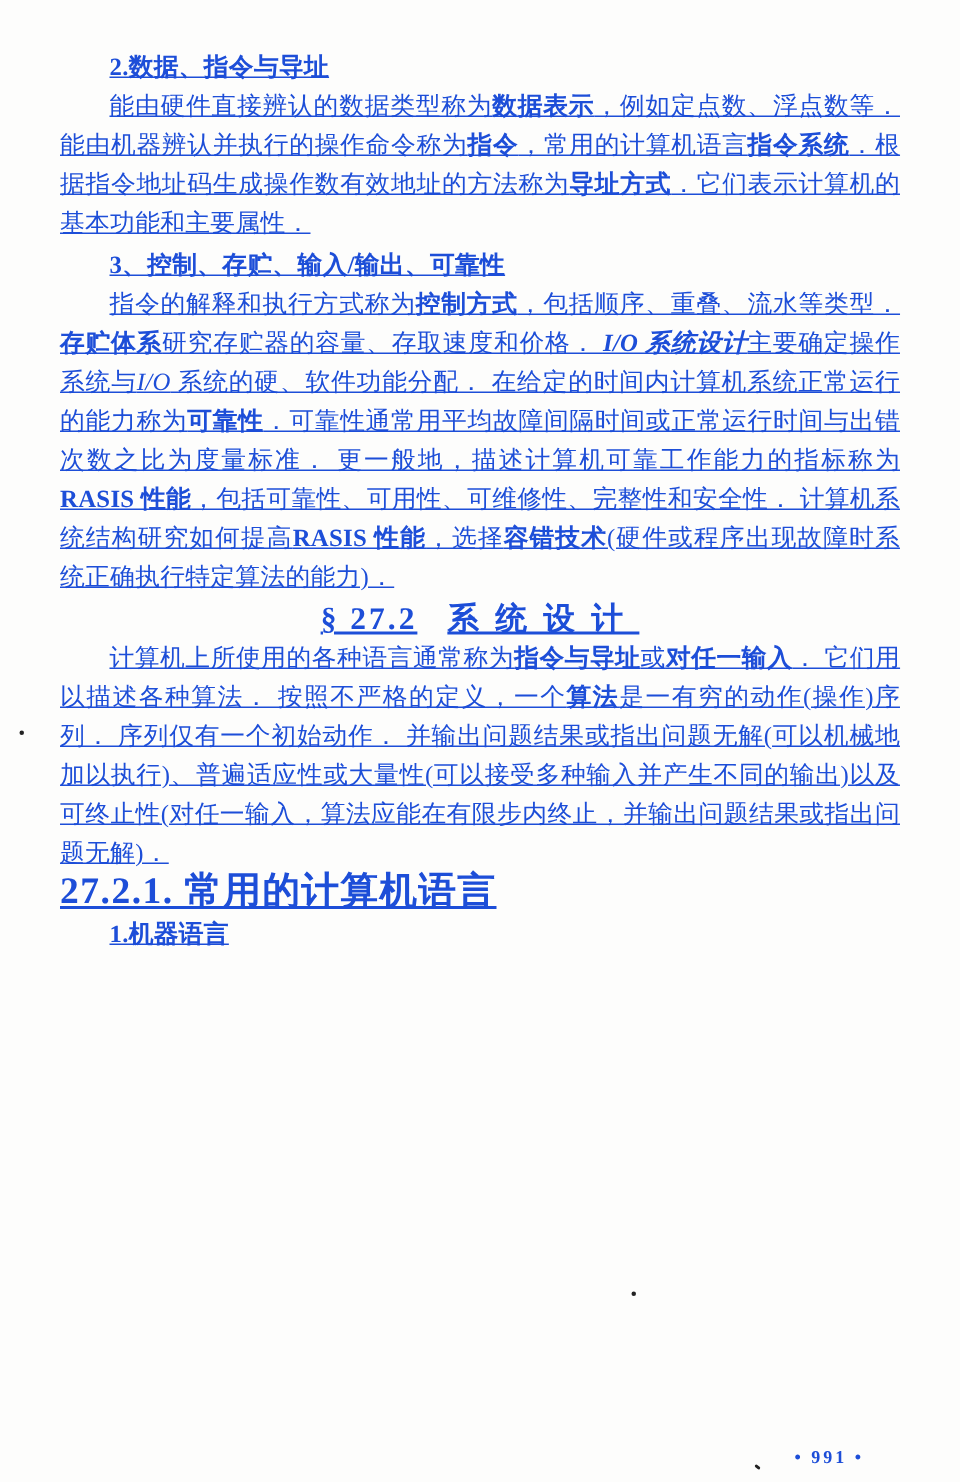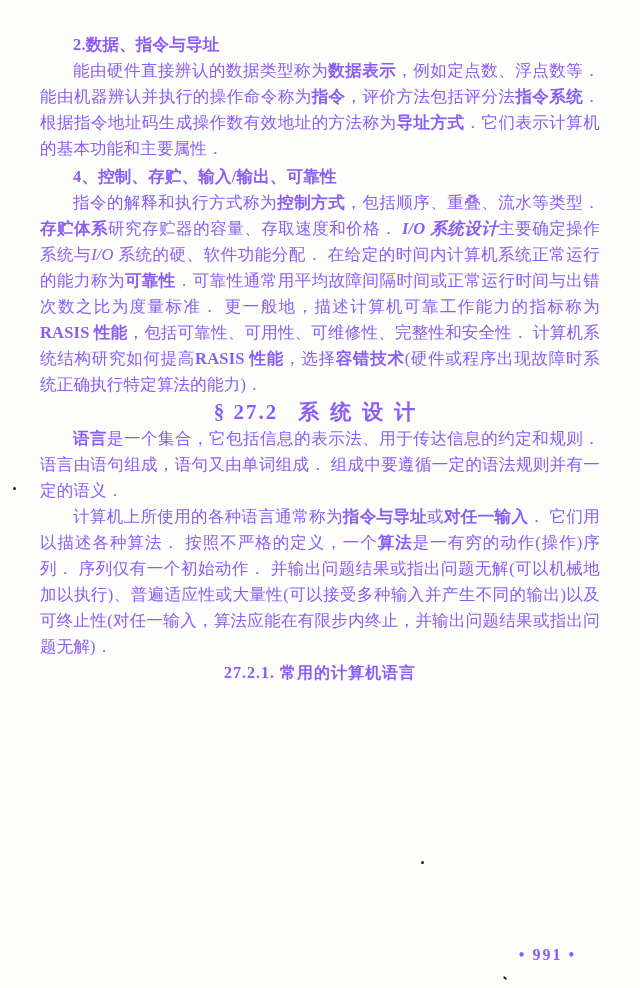--- a/index.html
+++ b/index.html
@@ -13,9 +13,10 @@
     width: 640px; height: 988px;
     box-sizing: border-box;
     background: #fdfdfc;
-    color: #8b5cf6;
+    color: #1d4ed8;
     padding: 30px 40px 0 40px;
     overflow: hidden;
+    text-decoration: underline;
   }
   .content p, .content h2, .content h3 { margin: 0; }
   .content p {

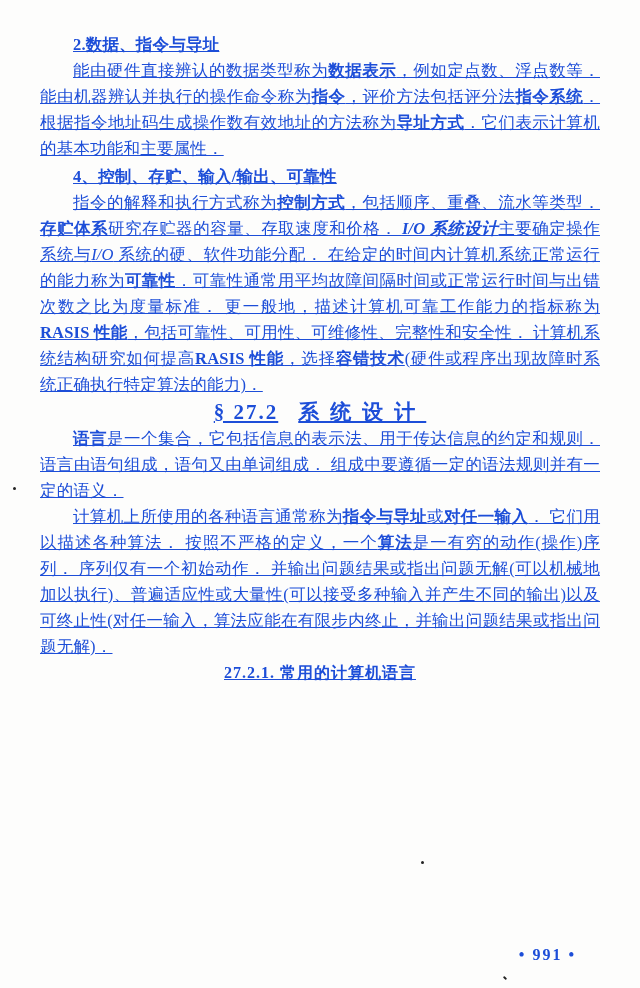--- a/index.html
+++ b/index.html
@@ -75,7 +75,7 @@
 <div class="page">
   <div class="content">
       <p class="num-heading"><span class="bold">2.数据、指令与导址</span></p>
-      <p class="para"><span>能由硬件直接辨认的数据类型称为</span><span class="bold">数据表示</span><span>，例如定点数、浮点数等．能由机器辨认并执行的操作命令称为</span><span class="bold">指令</span><span>，评价方法包括评分法</span><span class="bold">指令系统</span><span>．根据指令地址码生成操作数有效地址的方法称为</span><span class="bold">导址方式</span><span>．它们表示计算机的基本功能和主要属性．</span></p>
+      <p class="para"><span>能由硬件直接辨认的数据类型称为</span><span class="bold">数据表示</span><span>，例如定点数、浮点数等．能由机器辨认并执行的操作命令称为</span><span class="bold">指令</span><span>，常用的计算机语言</span><span class="bold">指令系统</span><span>．根据指令地址码生成操作数有效地址的方法称为</span><span class="bold">导址方式</span><span>．它们表示计算机的基本功能和主要属性．</span></p>
       <p class="num-heading"><span class="bold">4、控制、存贮、输入/输出、可靠性</span></p>
       <p class="para"><span>指令的解释和执行方式称为</span><span class="bold">控制方式</span><span>，包括顺序、重叠、流水等类型． </span><span class="bold">存贮体系</span><span>研究存贮器的容量、存取速度和价格． </span><span class="bold italic">I/O 系统设计</span><span>主要确定操作系统与</span><span class="italic">I/O</span><span> 系统的硬、软件功能分配． 在给定的时间内计算机系统正常运行的能力称为</span><span class="bold">可靠性</span><span>．可靠性通常用平均故障间隔时间或正常运行时间与出错次数之比为度量标准． 更一般地，描述计算机可靠工作能力的指标称为 </span><span class="bold">RASIS 性能</span><span>，包括可靠性、可用性、可维修性、完整性和安全性． 计算机系统结构研究如何提高</span><span class="bold">RASIS 性能</span><span>，选择</span><span class="bold">容错技术</span><span>(硬件或程序出现故障时系统正确执行特定算法的能力)．</span></p>
       <h2 class="section-title"><span class="st-prefix">§ 27.2</span><span class="st-text">系统设计</span></h2>

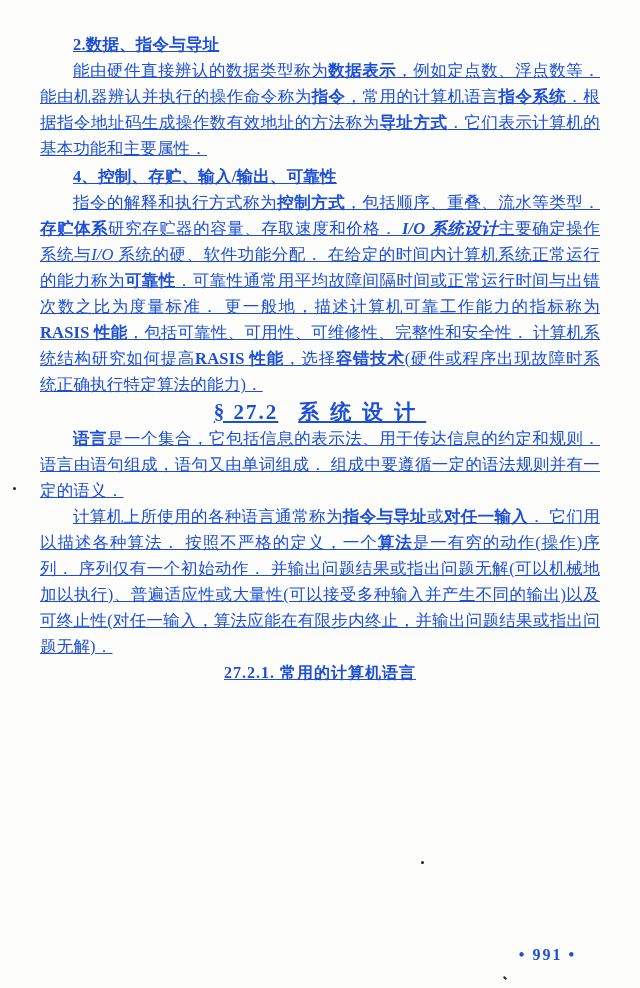--- a/index.html
+++ b/index.html
@@ -76,7 +76,7 @@
   <div class="content">
       <p class="num-heading"><span class="bold">2.数据、指令与导址</span></p>
       <p class="para"><span>能由硬件直接辨认的数据类型称为</span><span class="bold">数据表示</span><span>，例如定点数、浮点数等．能由机器辨认并执行的操作命令称为</span><span class="bold">指令</span><span>，常用的计算机语言</span><span class="bold">指令系统</span><span>．根据指令地址码生成操作数有效地址的方法称为</span><span class="bold">导址方式</span><span>．它们表示计算机的基本功能和主要属性．</span></p>
-      <p class="num-heading"><span class="bold">4、控制、存贮、输入/输出、可靠性</span></p>
+      <p class="num-heading"><span class="bold">3、控制、存贮、输入/输出、可靠性</span></p>
       <p class="para"><span>指令的解释和执行方式称为</span><span class="bold">控制方式</span><span>，包括顺序、重叠、流水等类型． </span><span class="bold">存贮体系</span><span>研究存贮器的容量、存取速度和价格． </span><span class="bold italic">I/O 系统设计</span><span>主要确定操作系统与</span><span class="italic">I/O</span><span> 系统的硬、软件功能分配． 在给定的时间内计算机系统正常运行的能力称为</span><span class="bold">可靠性</span><span>．可靠性通常用平均故障间隔时间或正常运行时间与出错次数之比为度量标准． 更一般地，描述计算机可靠工作能力的指标称为 </span><span class="bold">RASIS 性能</span><span>，包括可靠性、可用性、可维修性、完整性和安全性． 计算机系统结构研究如何提高</span><span class="bold">RASIS 性能</span><span>，选择</span><span class="bold">容错技术</span><span>(硬件或程序出现故障时系统正确执行特定算法的能力)．</span></p>
       <h2 class="section-title"><span class="st-prefix">§ 27.2</span><span class="st-text">系统设计</span></h2>
       <p class="para"><span class="bold">语言</span><span>是一个集合，它包括信息的表示法、用于传达信息的约定和规则． 语言由语句组成，语句又由单词组成． 组成中要遵循一定的语法规则并有一定的语义．</span></p>

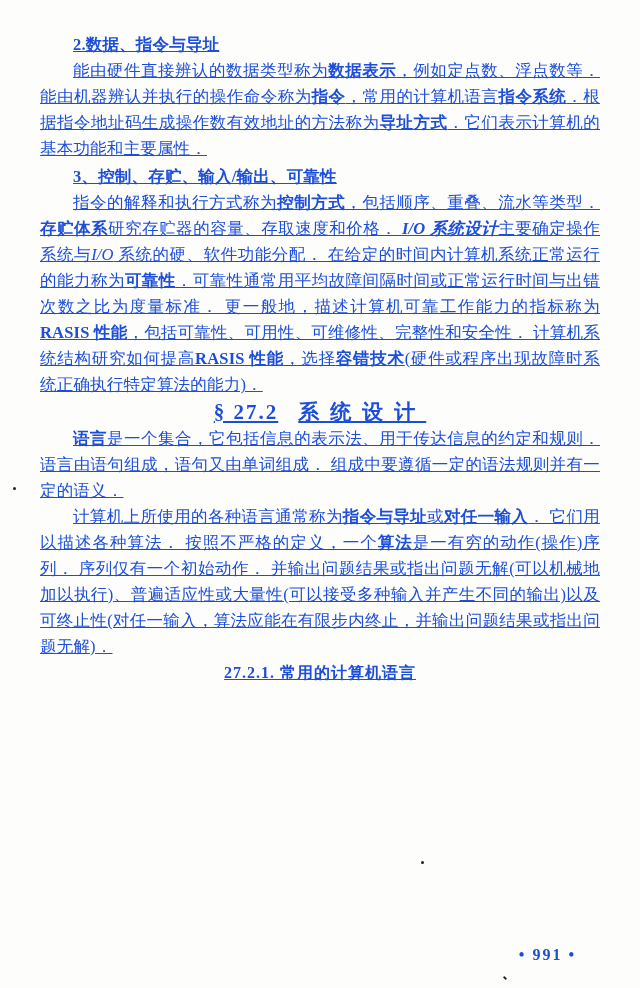--- a/index.html
+++ b/index.html
@@ -79,7 +79,6 @@
       <p class="num-heading"><span class="bold">3、控制、存贮、输入/输出、可靠性</span></p>
       <p class="para"><span>指令的解释和执行方式称为</span><span class="bold">控制方式</span><span>，包括顺序、重叠、流水等类型． </span><span class="bold">存贮体系</span><span>研究存贮器的容量、存取速度和价格． </span><span class="bold italic">I/O 系统设计</span><span>主要确定操作系统与</span><span class="italic">I/O</span><span> 系统的硬、软件功能分配． 在给定的时间内计算机系统正常运行的能力称为</span><span class="bold">可靠性</span><span>．可靠性通常用平均故障间隔时间或正常运行时间与出错次数之比为度量标准． 更一般地，描述计算机可靠工作能力的指标称为 </span><span class="bold">RASIS 性能</span><span>，包括可靠性、可用性、可维修性、完整性和安全性． 计算机系统结构研究如何提高</span><span class="bold">RASIS 性能</span><span>，选择</span><span class="bold">容错技术</span><span>(硬件或程序出现故障时系统正确执行特定算法的能力)．</span></p>
       <h2 class="section-title"><span class="st-prefix">§ 27.2</span><span class="st-text">系统设计</span></h2>
-      <p class="para"><span class="bold">语言</span><span>是一个集合，它包括信息的表示法、用于传达信息的约定和规则． 语言由语句组成，语句又由单词组成． 组成中要遵循一定的语法规则并有一定的语义．</span></p>
       <p class="para"><span>计算机上所使用的各种语言通常称为</span><span class="bold">指令与导址</span><span>或</span><span class="bold">对任一输入</span><span>． 它们用以描述各种算法． 按照不严格的定义，一个</span><span class="bold">算法</span><span>是一有穷的动作(操作)序列． 序列仅有一个初始动作． 并输出问题结果或指出问题无解(可以机械地加以执行)、普遍适应性或大量性(可以接受多种输入并产生不同的输出)以及可终止性(对任一输入，算法应能在有限步内终止，并输出问题结果或指出问题无解)．</span></p>
       <h3 class="subsection-title"><span class="bold">27.2.1. 常用的计算机语言</span></h3>
     </div>

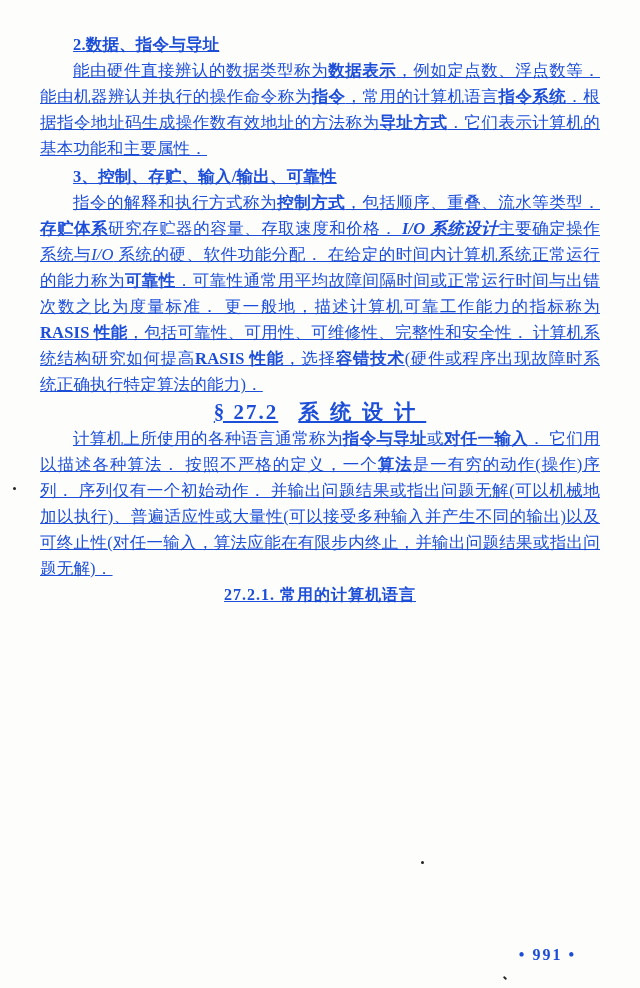--- a/index.html
+++ b/index.html
@@ -45,12 +45,11 @@
   .st-prefix { letter-spacing: 2px; margin-right: 20px; }
   .st-text  { letter-spacing: 11px; }
   .subsection-title {
-    font-size: 16px;
+    font-size: 25px;
     font-weight: bold;
     line-height: 26px;
     margin: 14px 0 8px 0;
     letter-spacing: 1px;
-    text-align: center;
   }
   .footer {
     position: absolute;

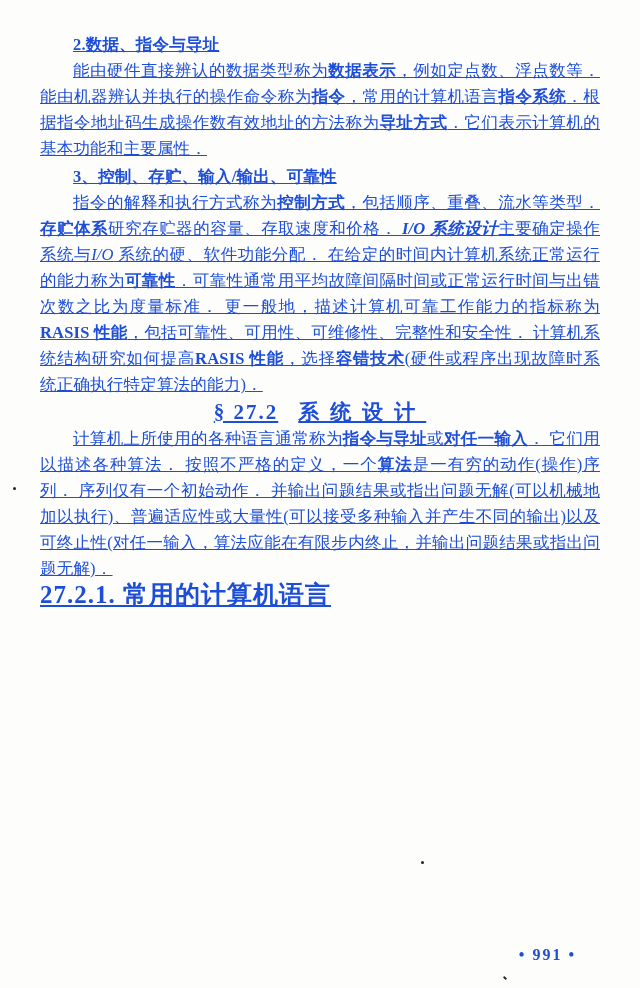--- a/index.html
+++ b/index.html
@@ -80,6 +80,7 @@
       <h2 class="section-title"><span class="st-prefix">§ 27.2</span><span class="st-text">系统设计</span></h2>
       <p class="para"><span>计算机上所使用的各种语言通常称为</span><span class="bold">指令与导址</span><span>或</span><span class="bold">对任一输入</span><span>． 它们用以描述各种算法． 按照不严格的定义，一个</span><span class="bold">算法</span><span>是一有穷的动作(操作)序列． 序列仅有一个初始动作． 并输出问题结果或指出问题无解(可以机械地加以执行)、普遍适应性或大量性(可以接受多种输入并产生不同的输出)以及可终止性(对任一输入，算法应能在有限步内终止，并输出问题结果或指出问题无解)．</span></p>
       <h3 class="subsection-title"><span class="bold">27.2.1. 常用的计算机语言</span></h3>
+      <p class="num-heading"><span class="bold">1.机器语言</span></p>
     </div>
   <div class="footer">
     <span>• 991 •</span>

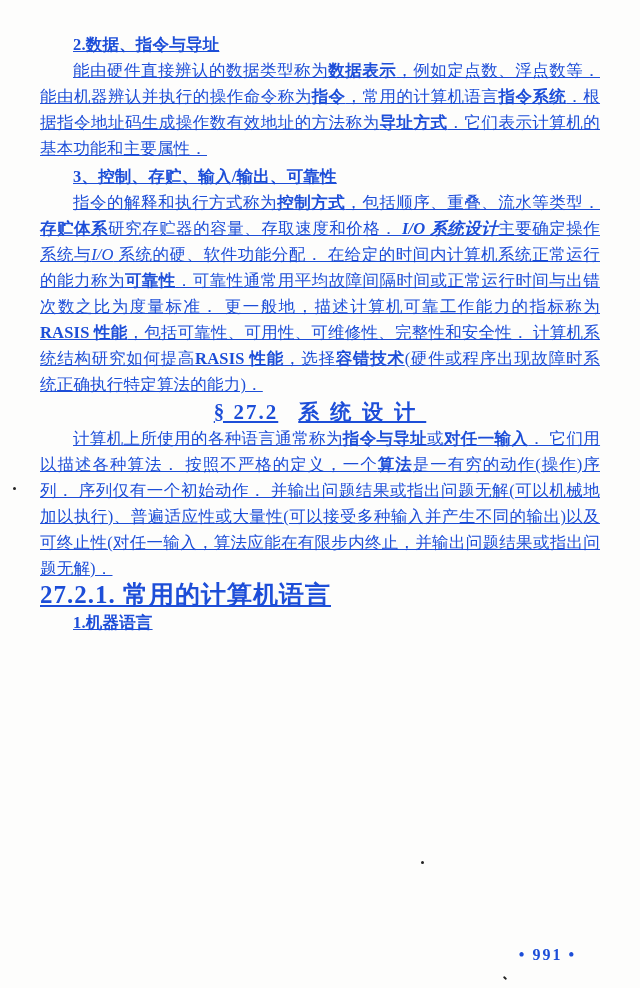--- a/index.html
+++ b/index.html
@@ -54,8 +54,8 @@
   .footer {
     position: absolute;
     right: 64px;
-    bottom: 24px;
-    font-size: 16px;
+    bottom: 9px;
+    font-size: 12px;
     font-weight: bold;
     letter-spacing: 2px;
   }

